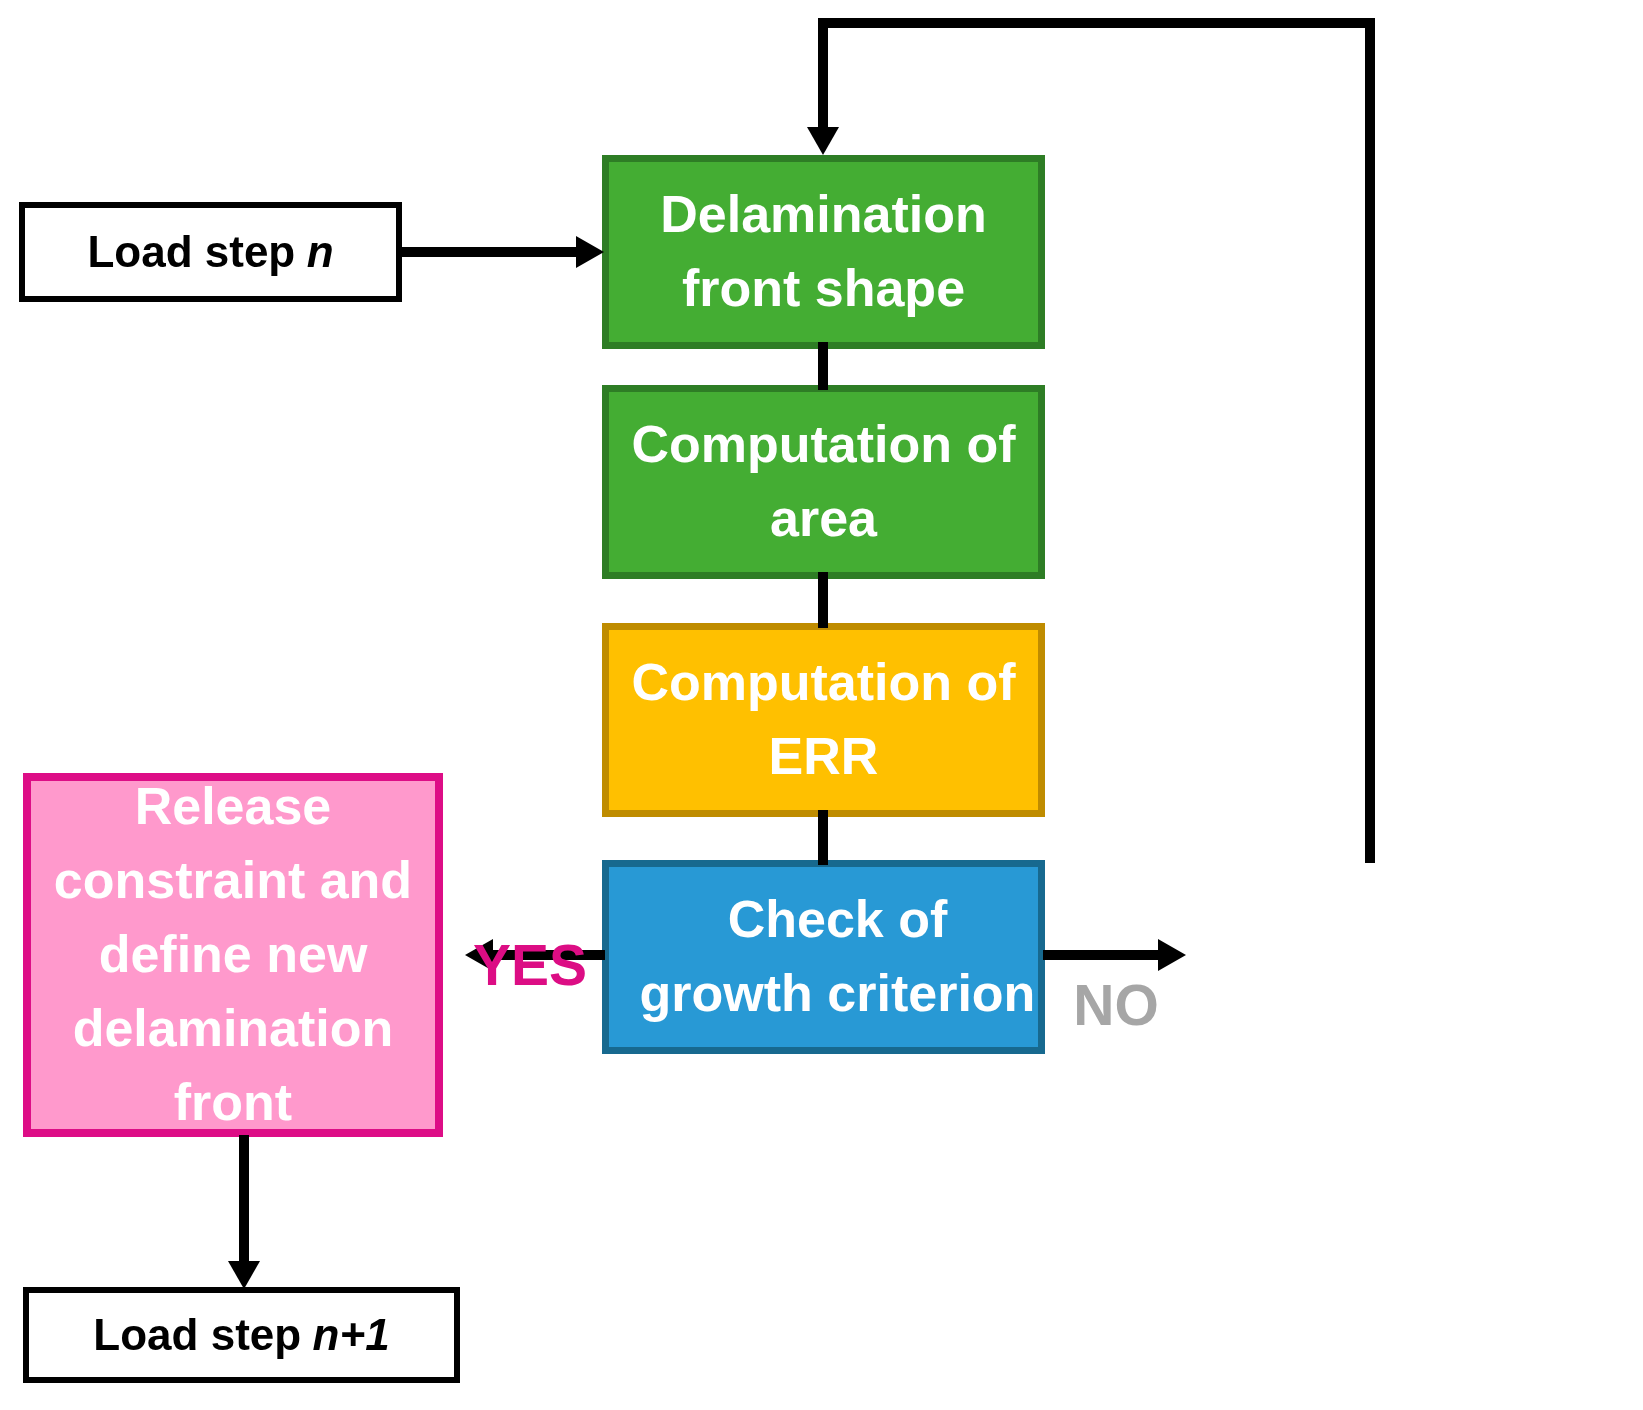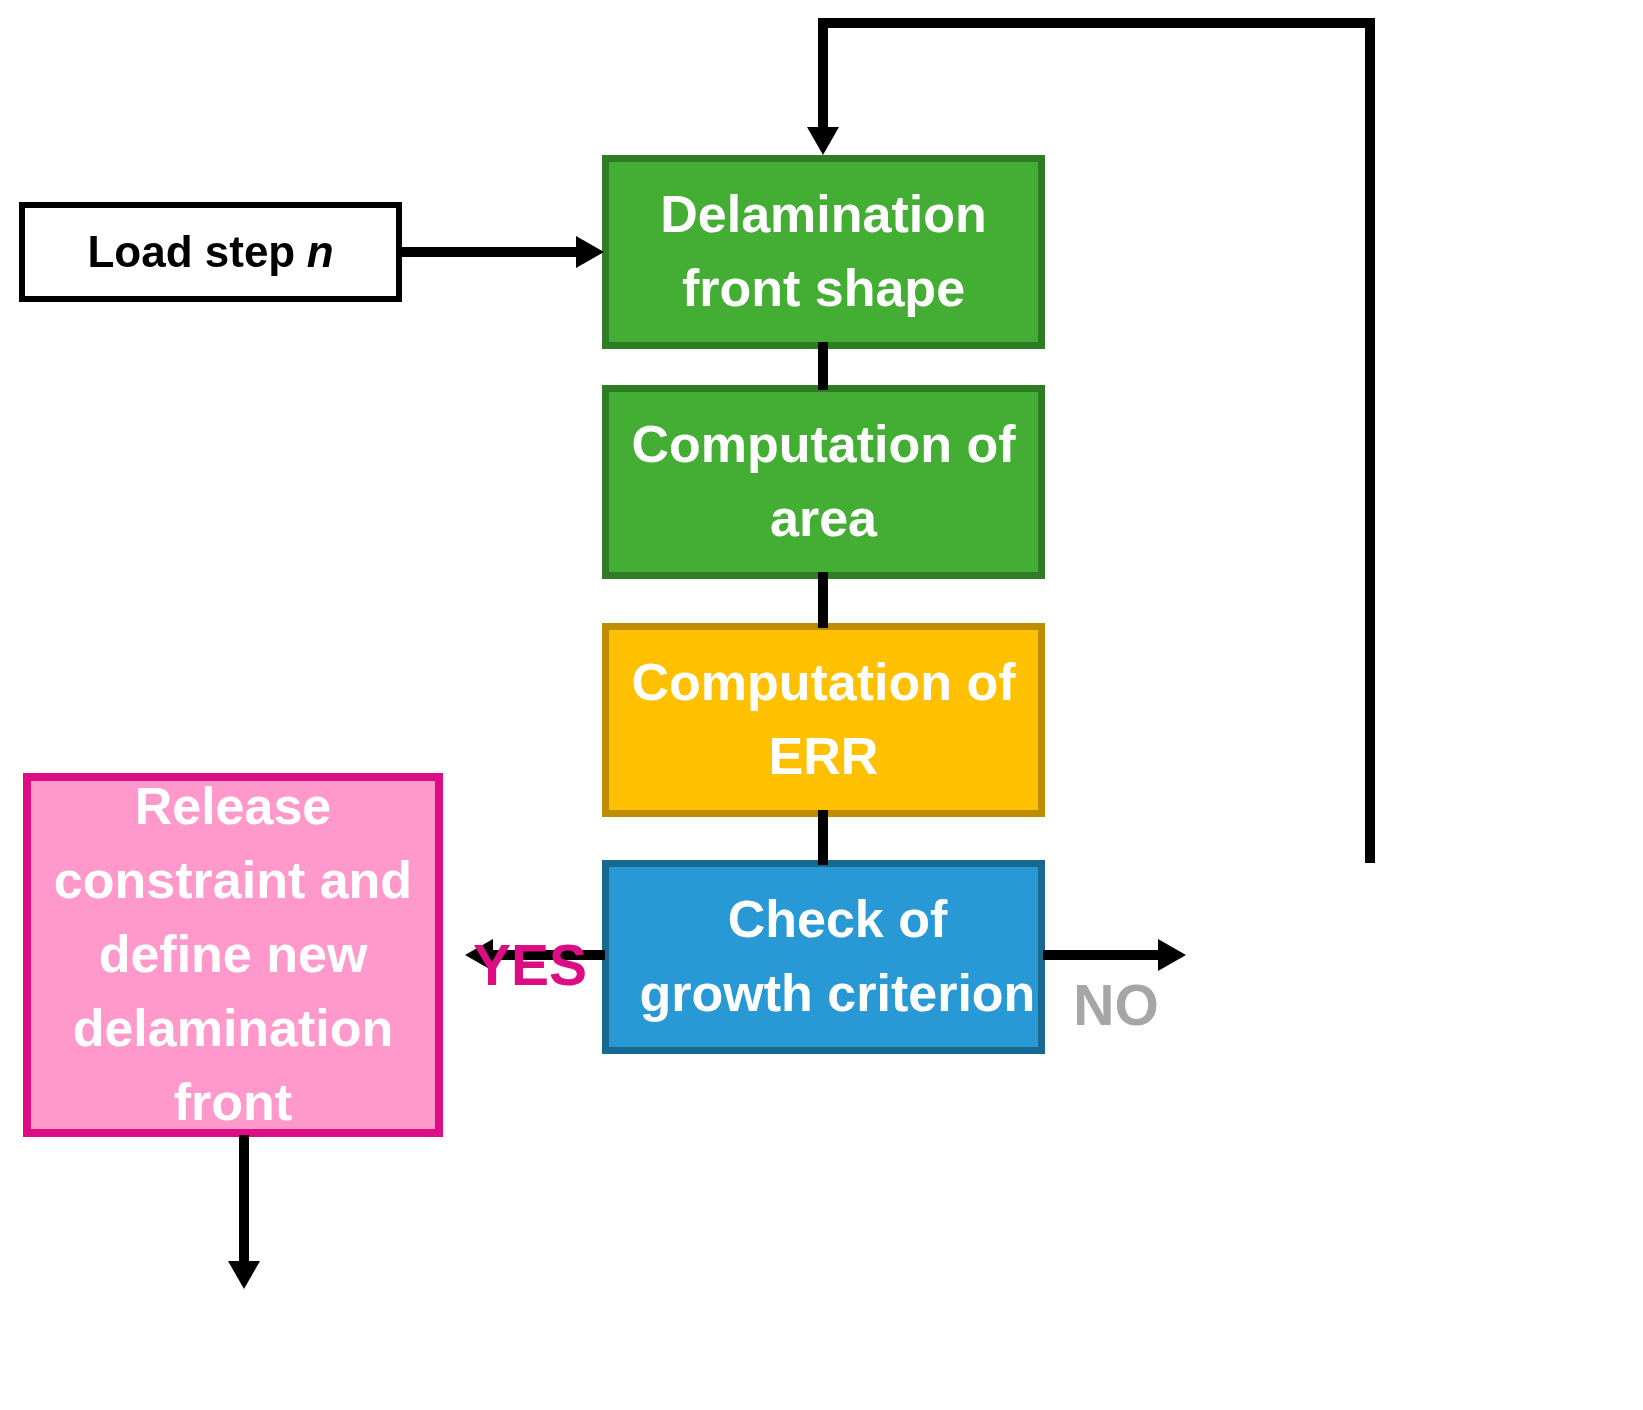--- a/index.html
+++ b/index.html
@@ -91,6 +91,9 @@
   </div>
 
 
+  <div class="node terminal" id="node-load-step-n1">
+    <span><span>Load step</span><span class="var">n+1</span></span>
+  </div>
 
   <div class="line" style="left:400px; top:247px; width:178px; height:10px;"></div>
   <div class="ah ah-right" style="left:576px; top:236px;"></div>

